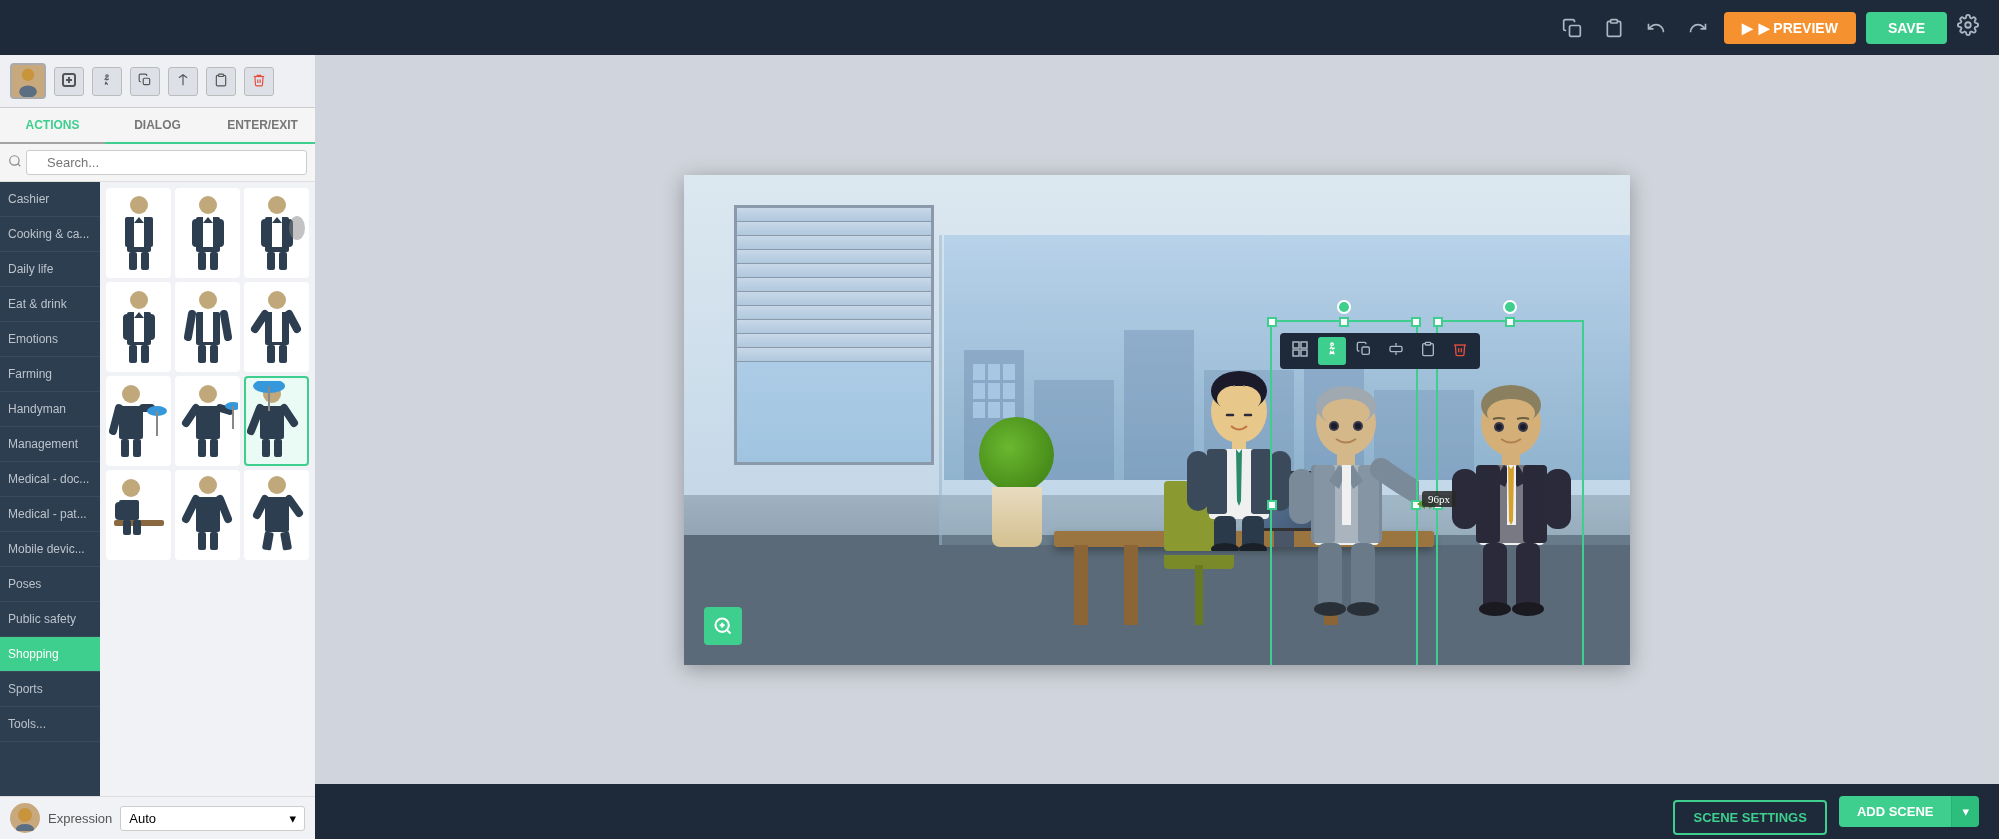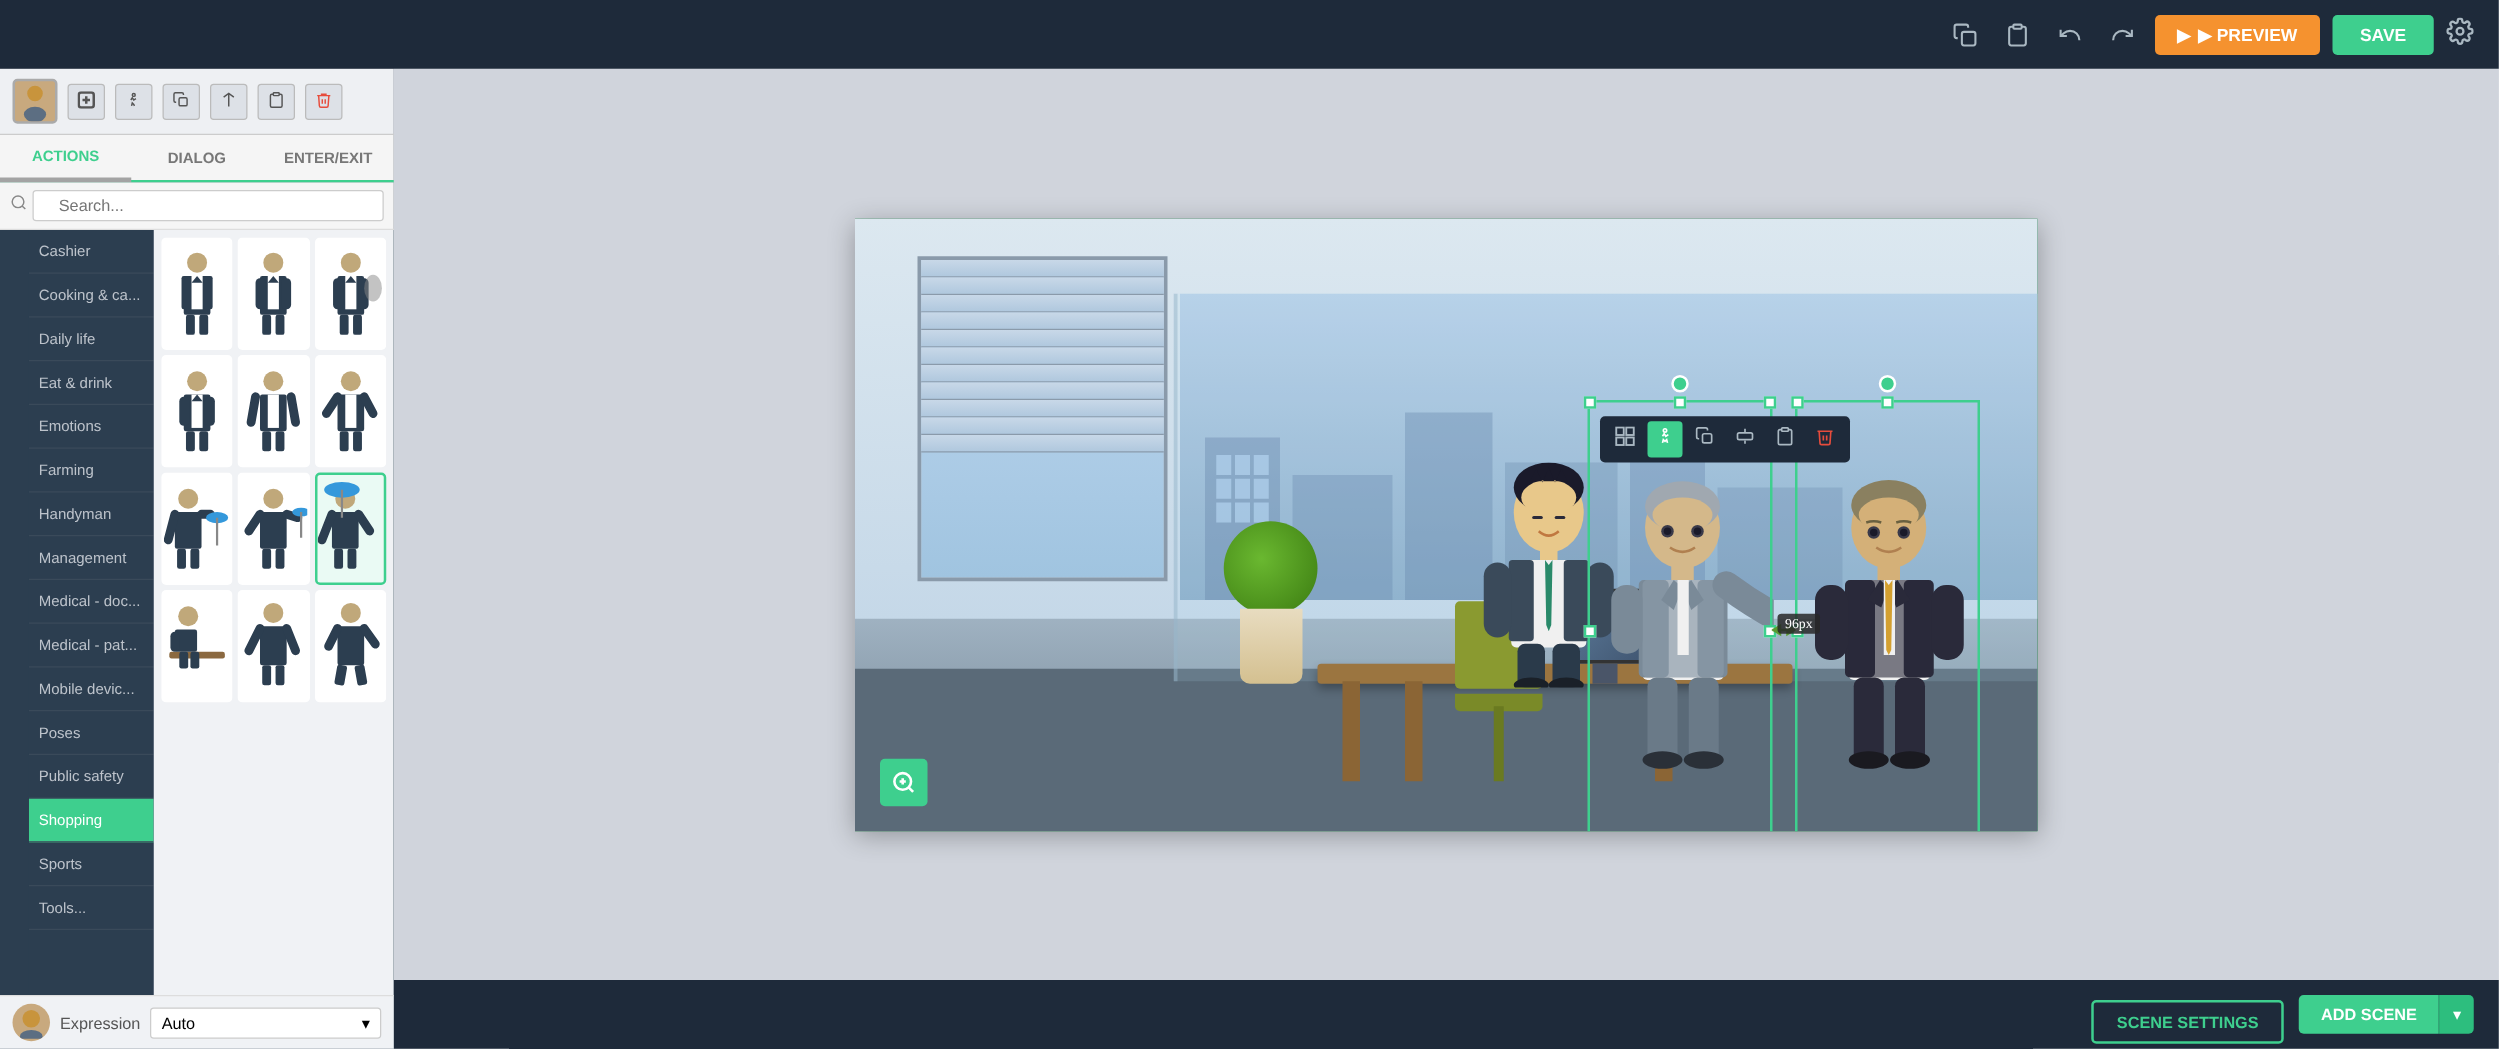--- a/index.html
+++ b/index.html
@@ -67,7 +67,7 @@
       color: #777; cursor: pointer; border: none; background: none;
     }
     .tab.active {
-      color: #3ecf8e; border-bottom: 4px solid #a3a3a3; margin-bottom: -2px;
+      color: #3ecf8e; border-bottom: 2px solid #a3a3a3; margin-bottom: -2px;
     }
 
     

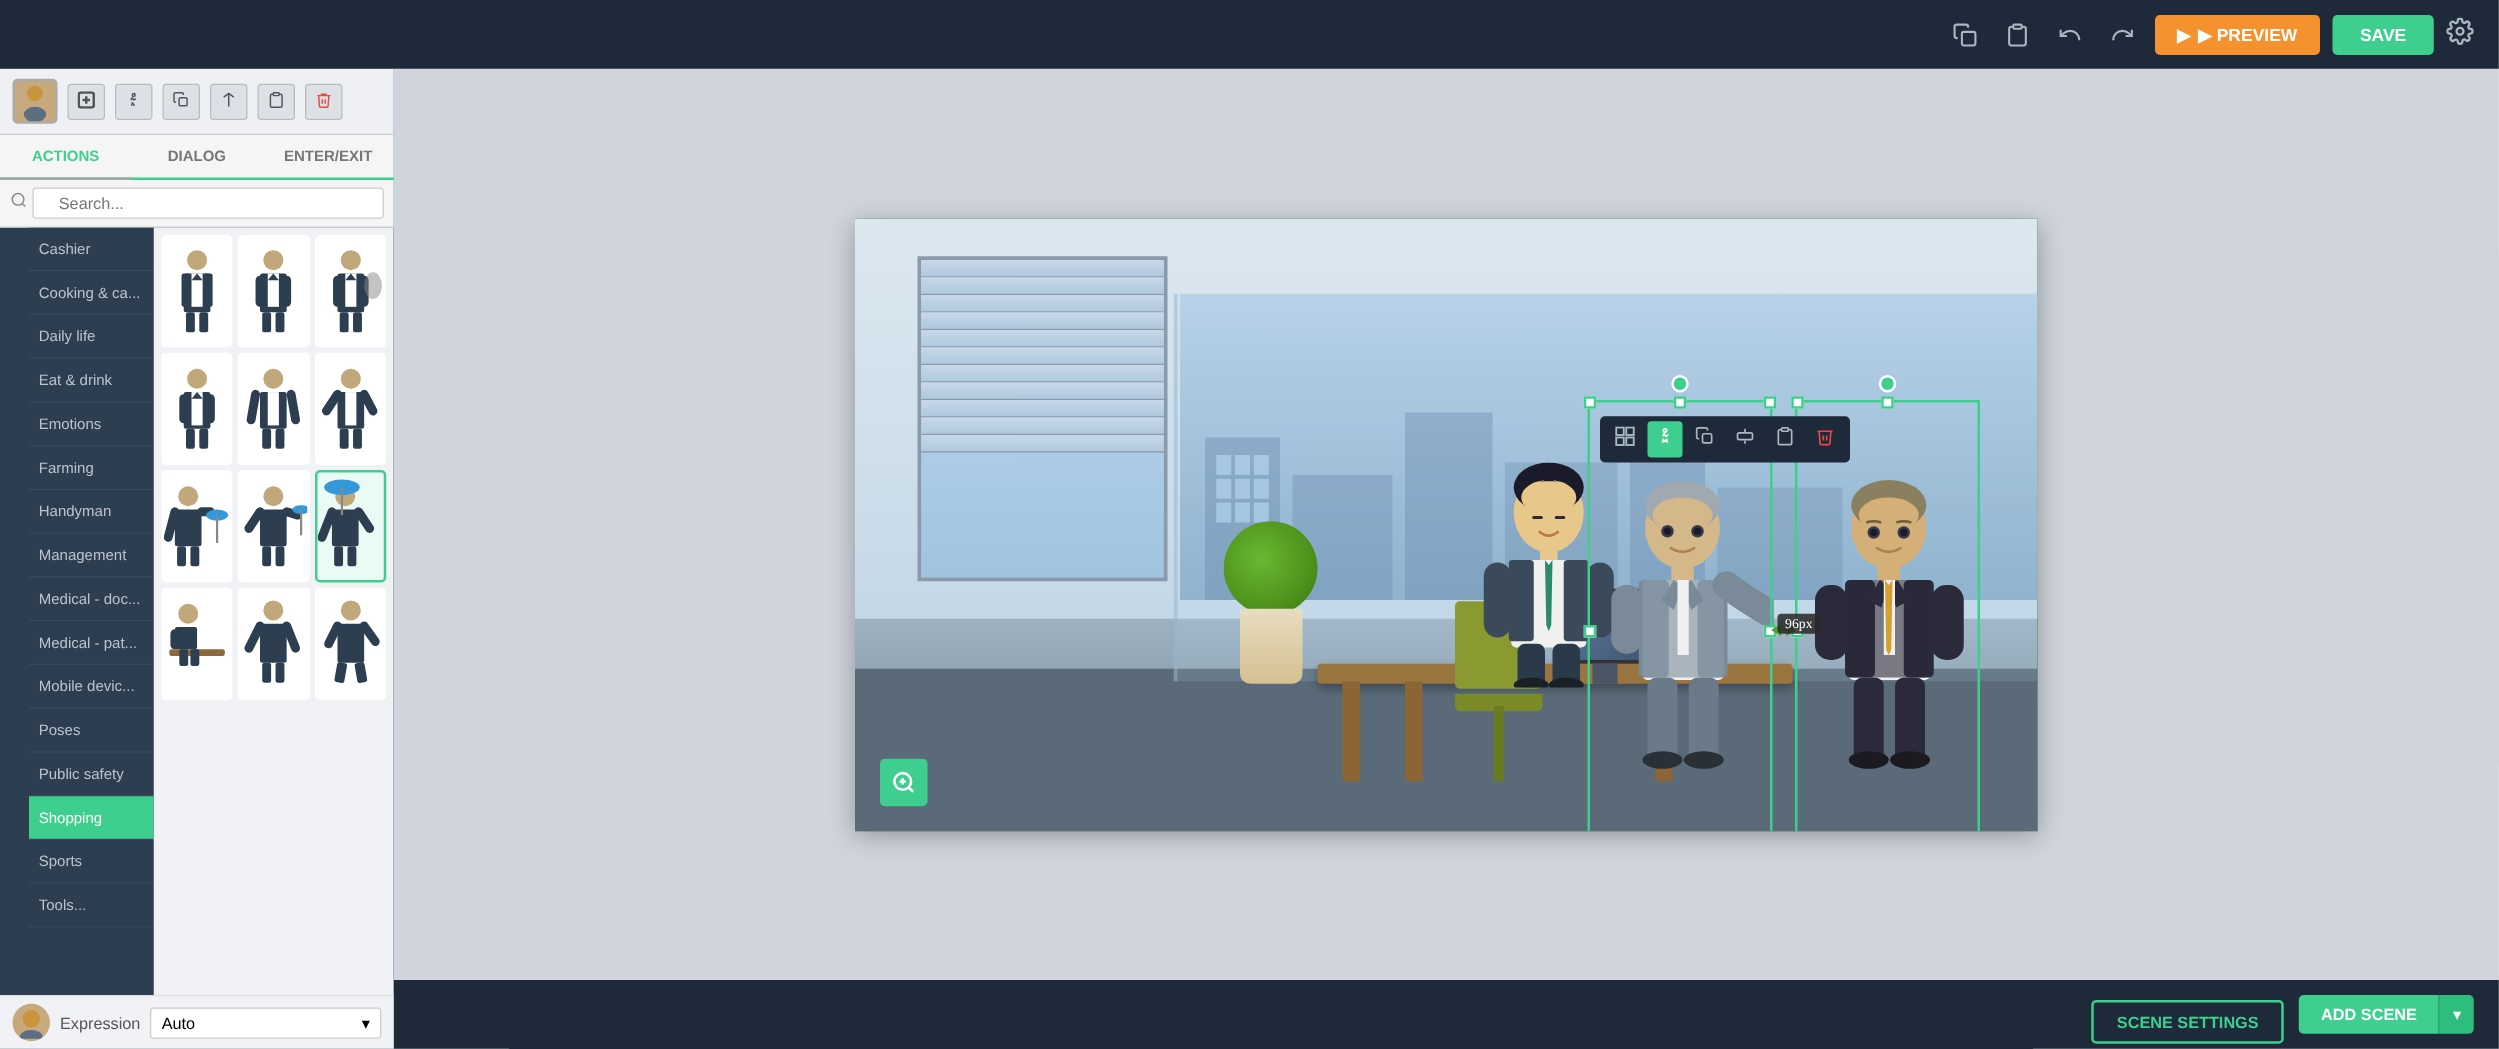--- a/index.html
+++ b/index.html
@@ -81,7 +81,7 @@
 
     
     #content-area {
-      display: flex; flex: 1; overflow: hidden; margin-left: 23px;
+      display: flex; flex: 1; overflow: hidden;
     }
 
     

